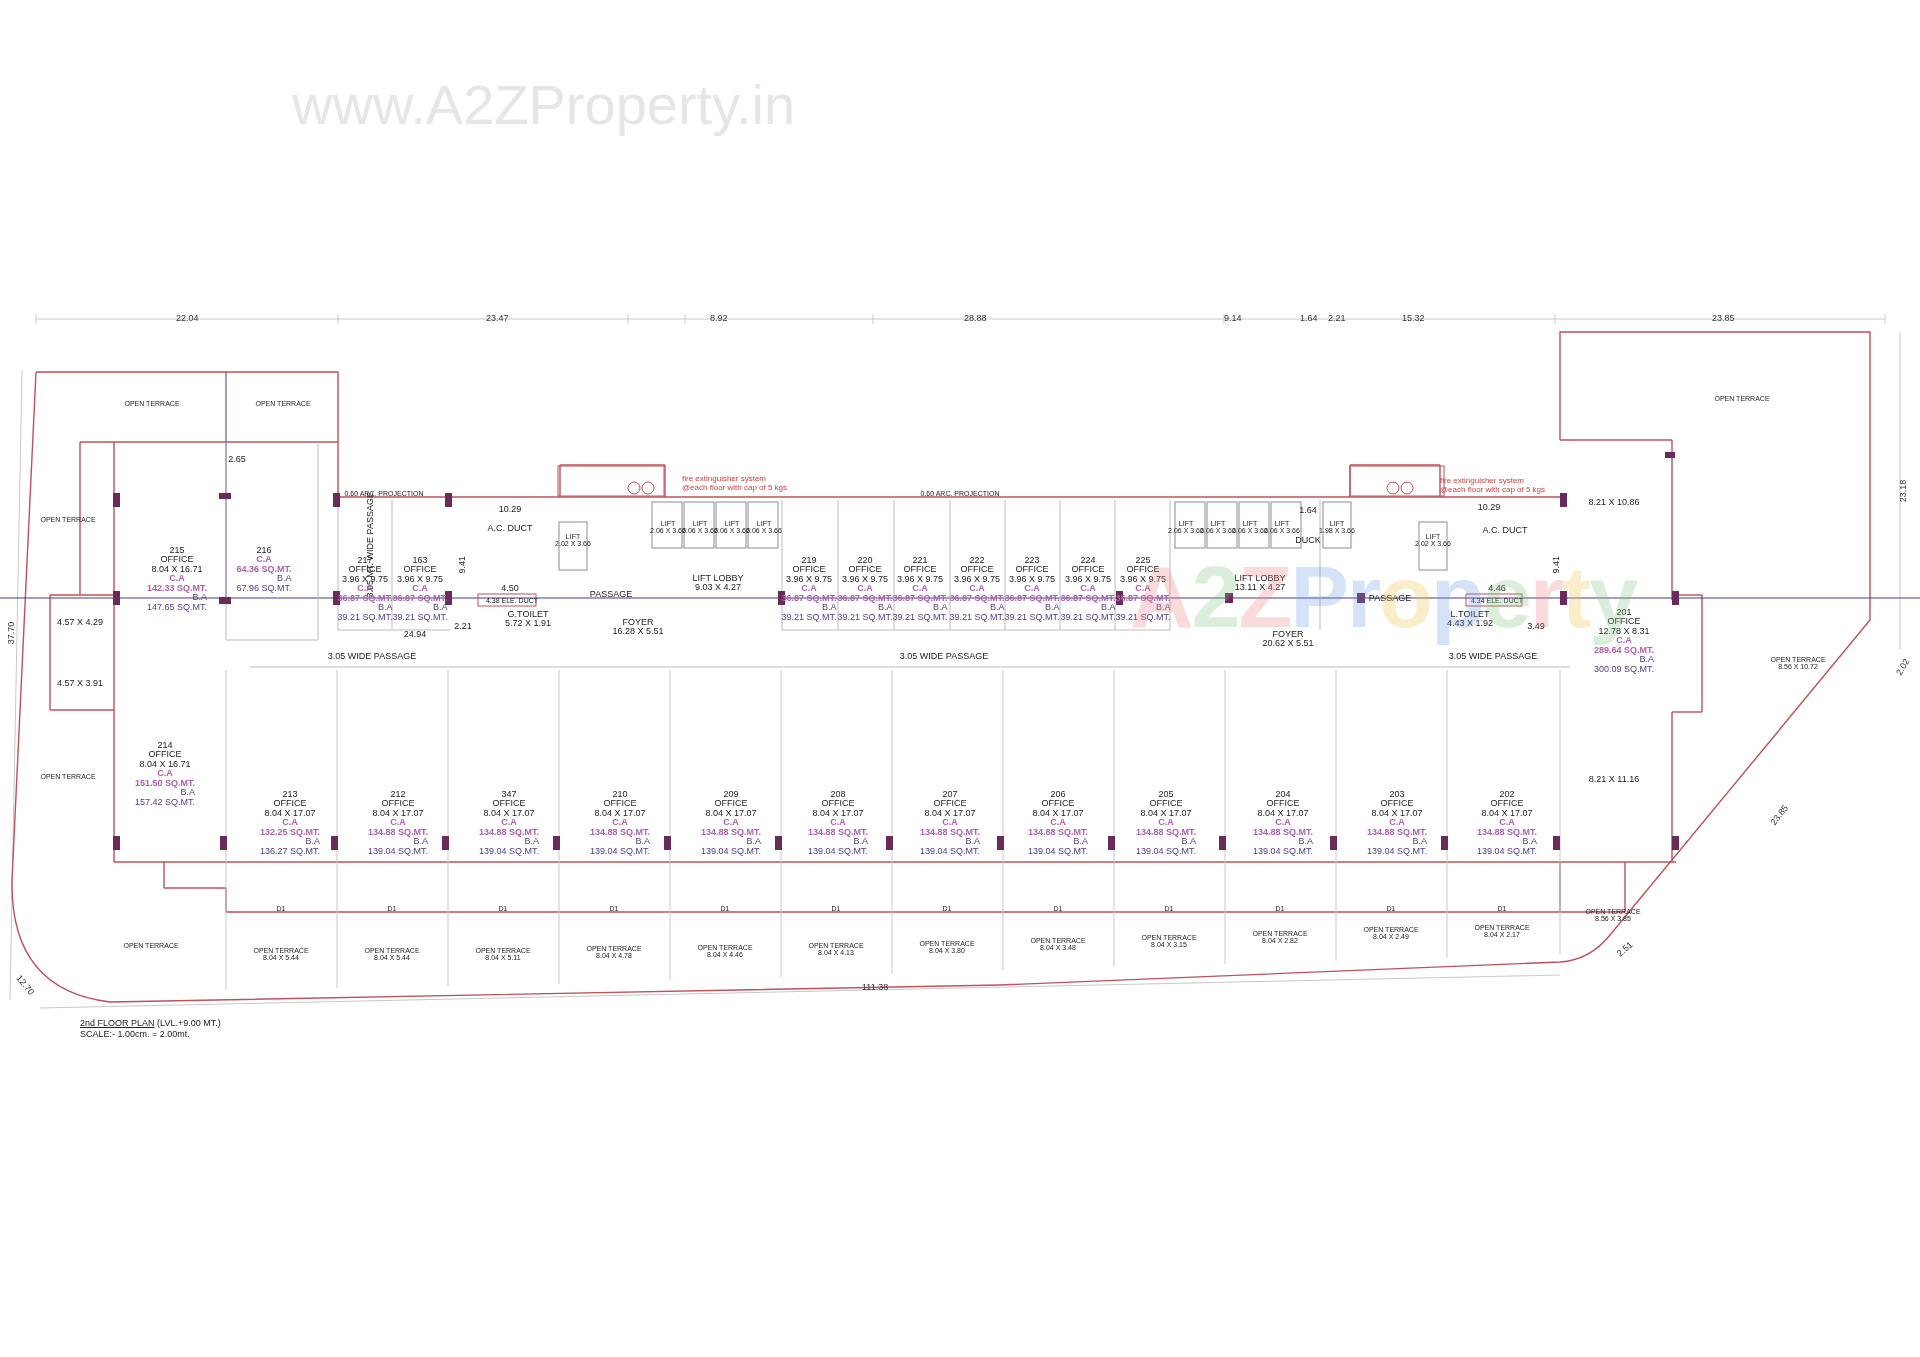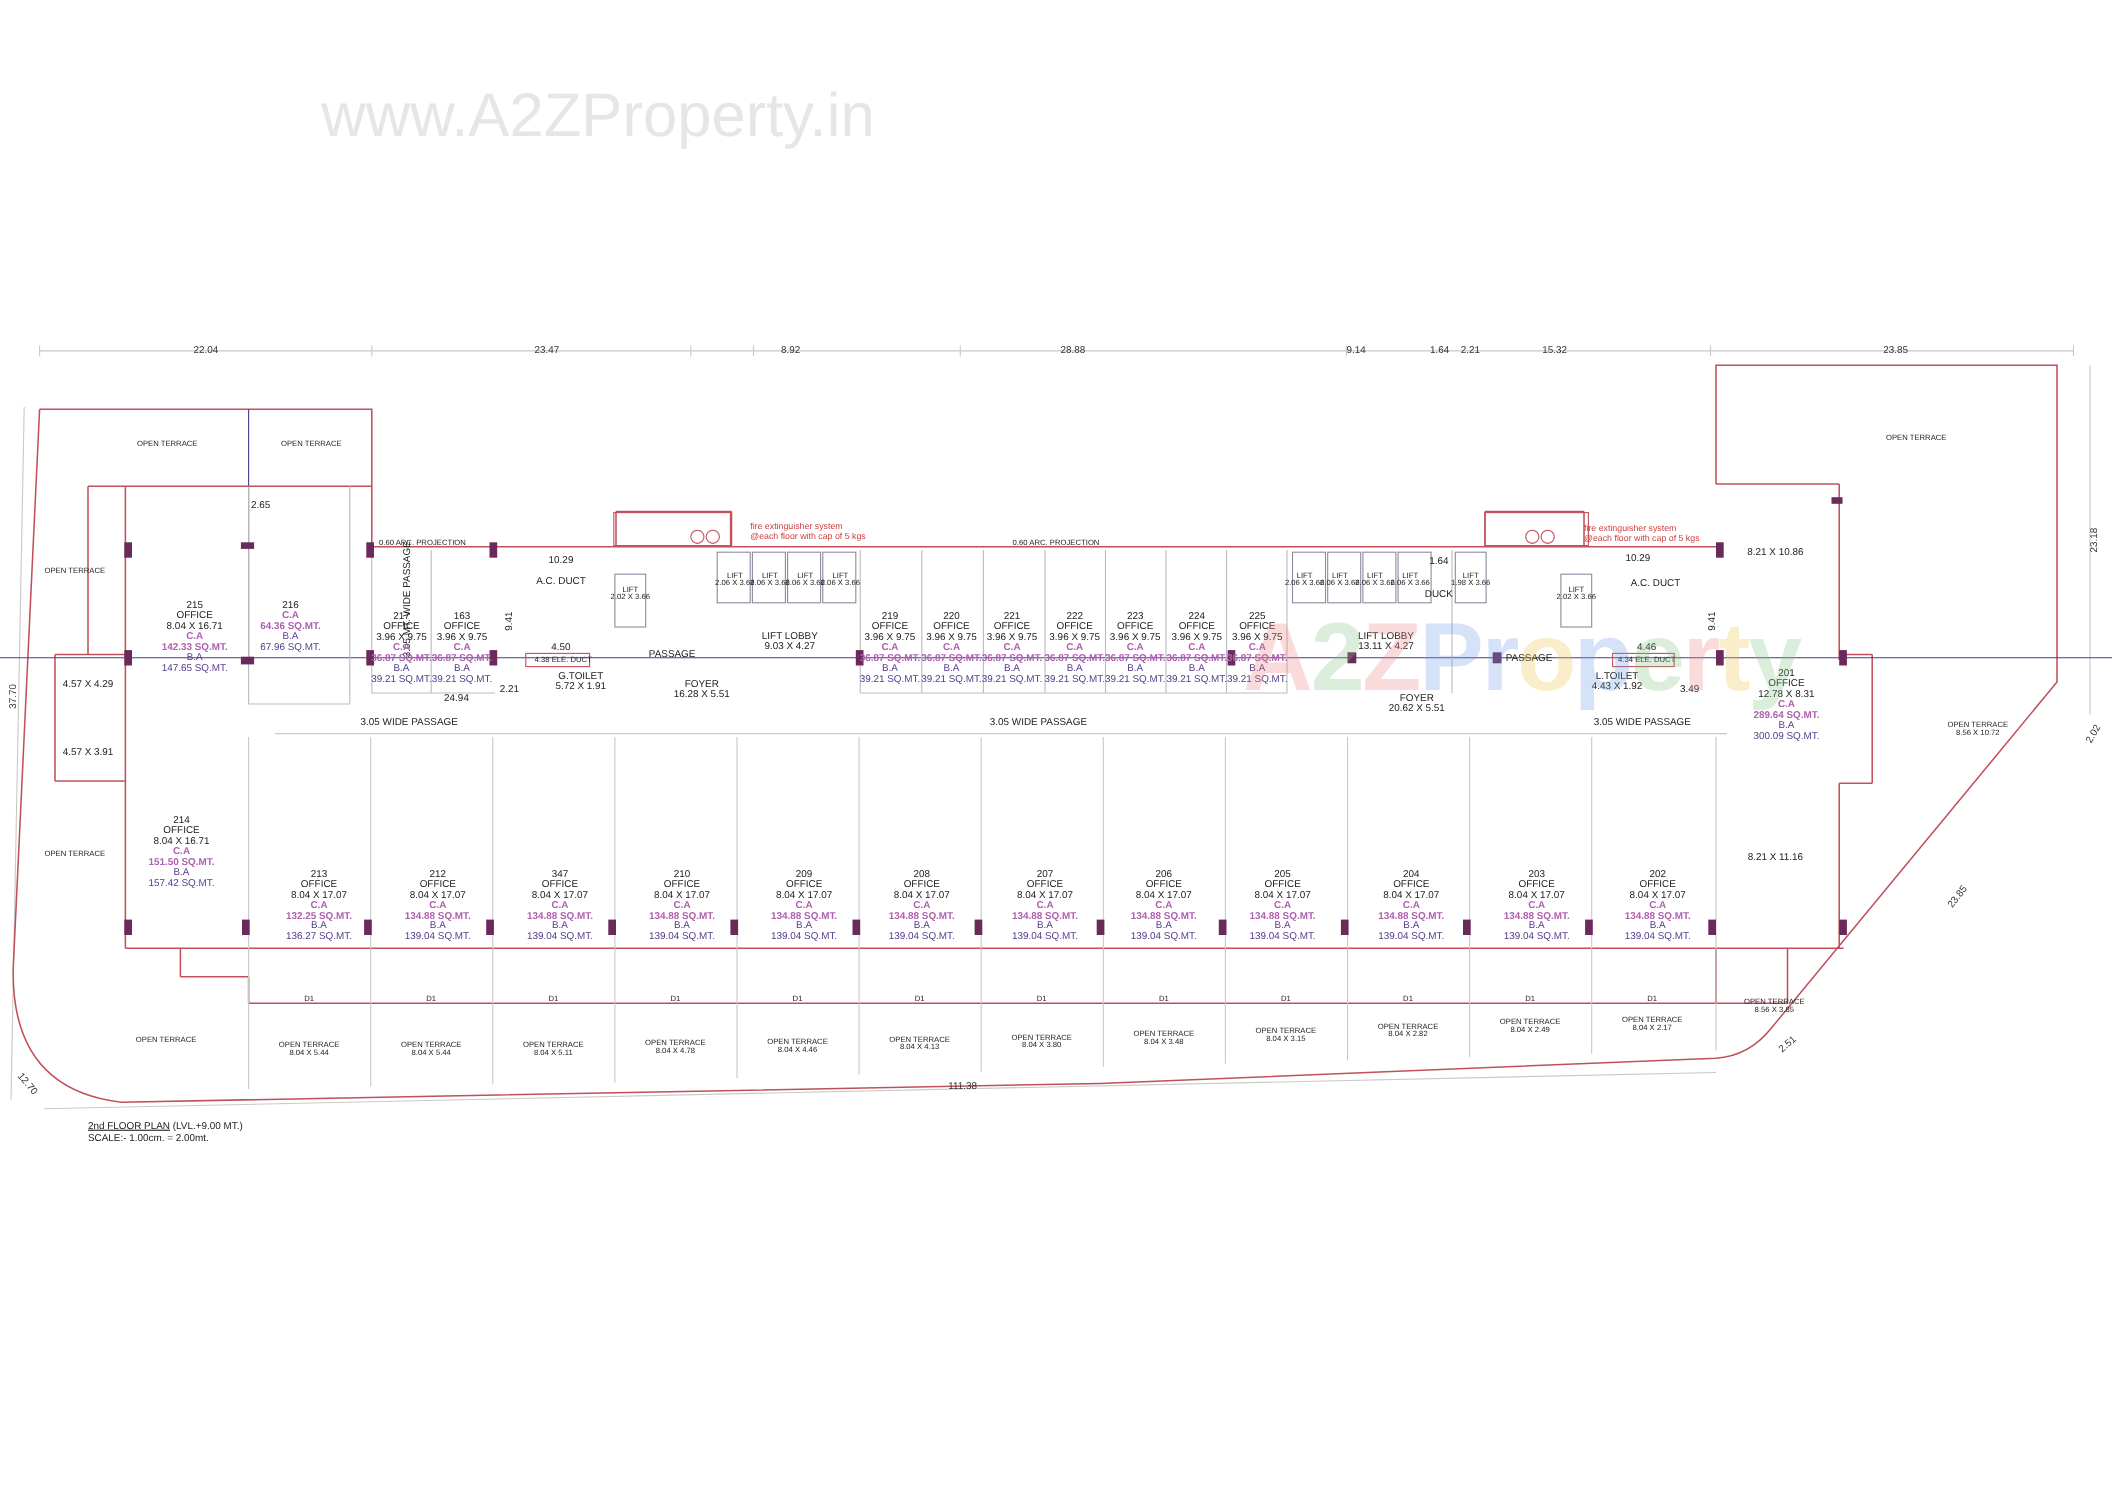--- a/index.html
+++ b/index.html
@@ -11,7 +11,7 @@
   .sm { font-size: 7px; }
   .md { font-size: 9px; }
   .ca { color: #b060b0; font-weight: bold; }
-  .ba { color: #553a8a; }
+  .ba { color: #553a8a; text-align: right; }
   .dim { font-size: 9px; color: #333; position: absolute; white-space: nowrap; }
   svg { position: absolute; left: 0; top: 0; }
   .big-wm { position:absolute; left:1130px; top:520px; font-size:88px; font-weight:bold; opacity:0.28; letter-spacing:-2px;margin-top:26px; }

